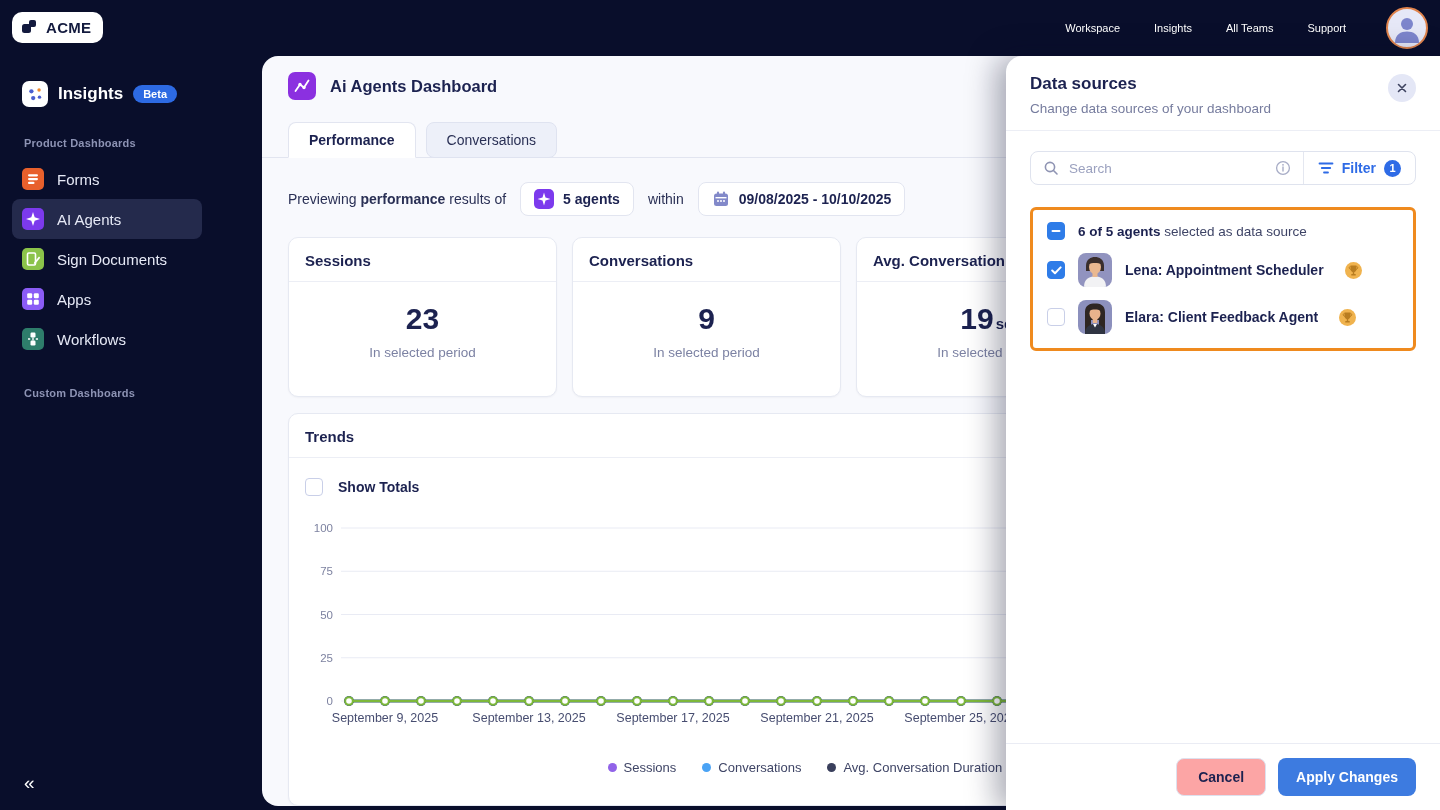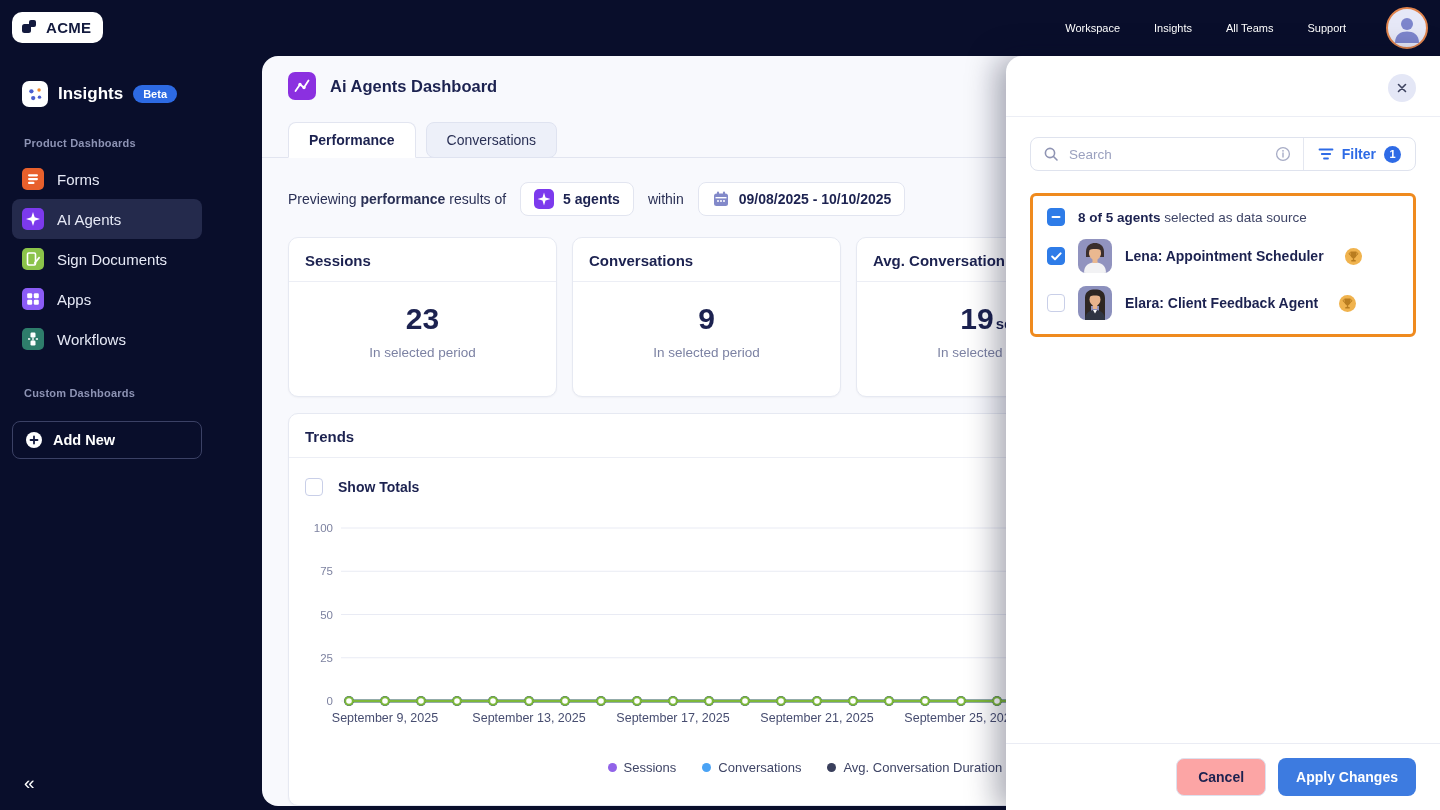--- a/index.html
+++ b/index.html
@@ -461,6 +461,10 @@
 
   <section class="panel">
     <div class="panel-header">
+      <div>
+        <div class="panel-title">Data sources</div>
+        <div class="panel-sub">Change data sources of your dashboard</div>
+      </div>
       <span class="close-btn">
         <svg width="12" height="12" viewBox="0 0 12 12">
           <path d="M2.5 2.5 L9.5 9.5 M9.5 2.5 L2.5 9.5" stroke="#3d425f" stroke-width="1.6" stroke-linecap="round"></path>

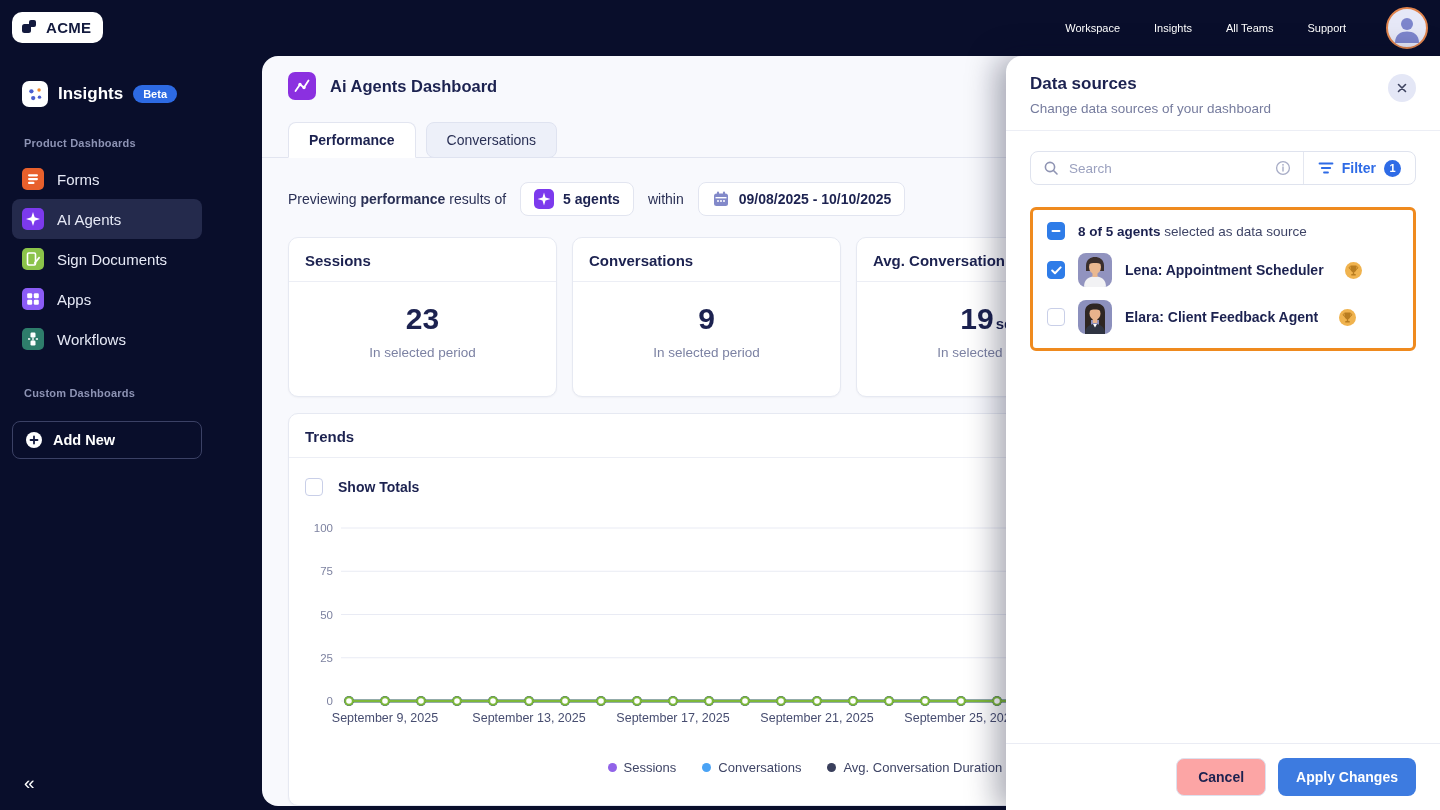--- a/index.html
+++ b/index.html
@@ -502,7 +502,7 @@
             </svg>
           </span>
           <span>
-            <b>8 of 5 agents</b><span> selected as data source</span>
+            <b>6 of 5 agents</b><span> selected as data source</span>
           </span>
         </div>
 

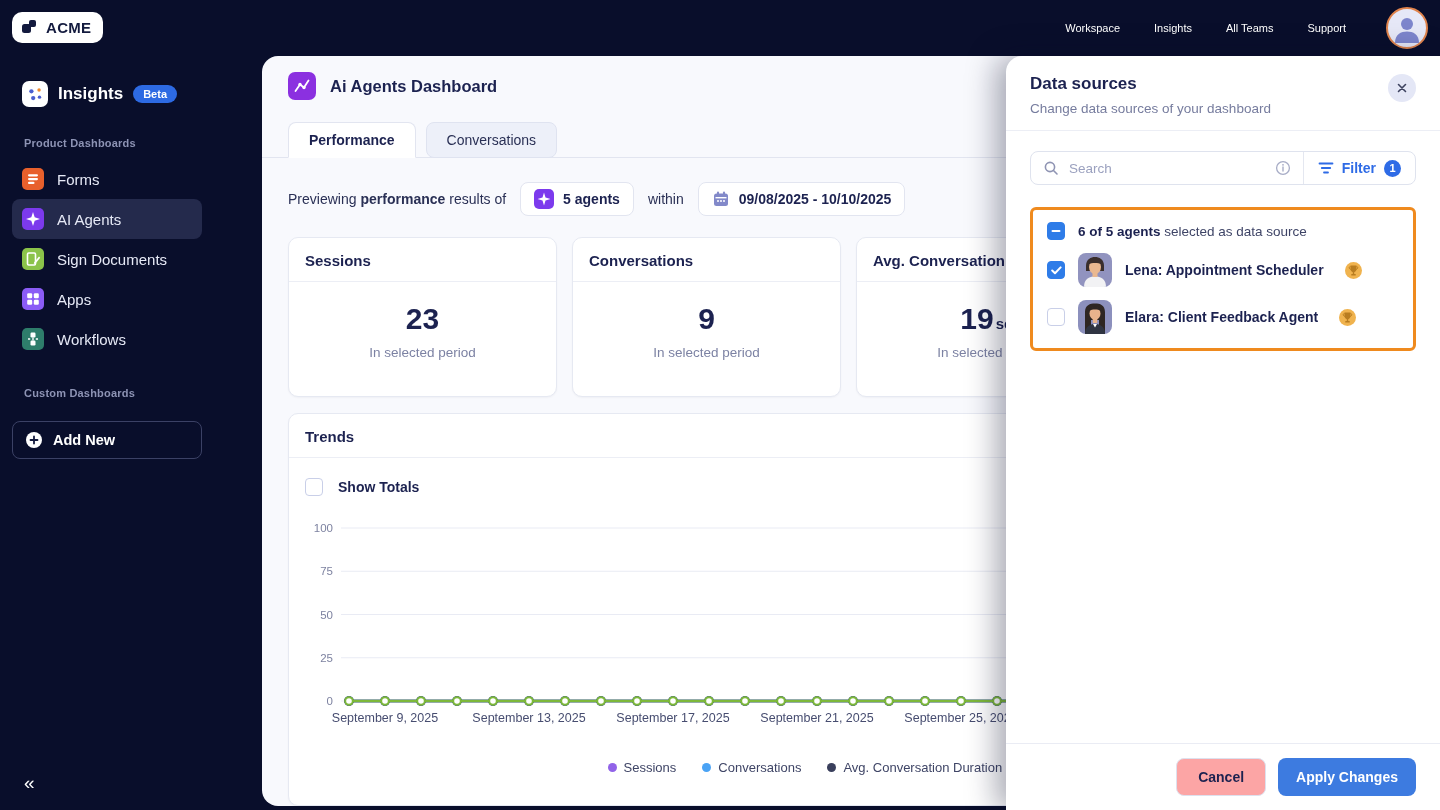--- a/index.html
+++ b/index.html
@@ -200,13 +200,6 @@
 
     <div class="section-label" style="margin-top:28px;">Custom Dashboards</div>
 
-    <div class="add-new">
-      <svg width="18" height="18" viewBox="0 0 18 18">
-        <circle cx="9" cy="9" r="8" fill="#ffffff"></circle>
-        <path d="M9 5.5 L9 12.5 M5.5 9 L12.5 9" stroke="#131a3e" stroke-width="1.8" stroke-linecap="round"></path>
-      </svg>
-      <span>Add New</span>
-    </div>
 
     <div class="collapse">
       <span>«</span>

